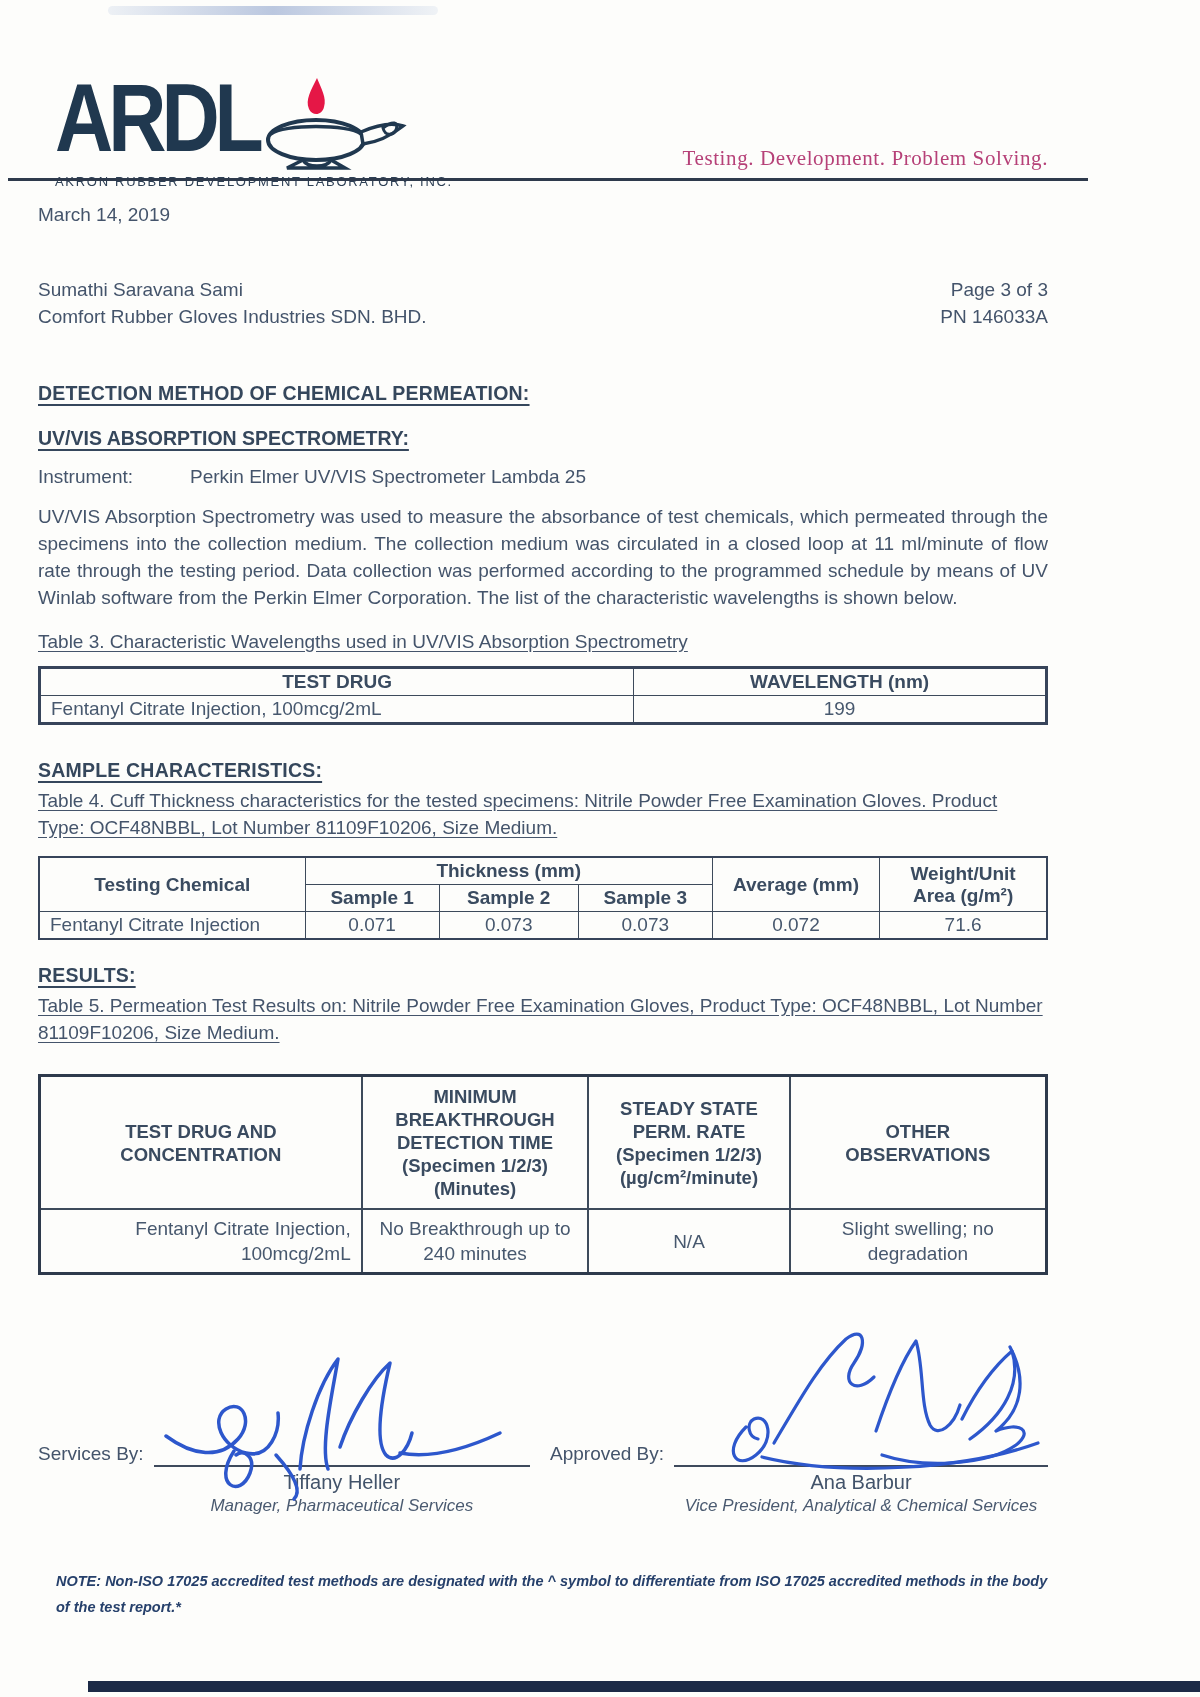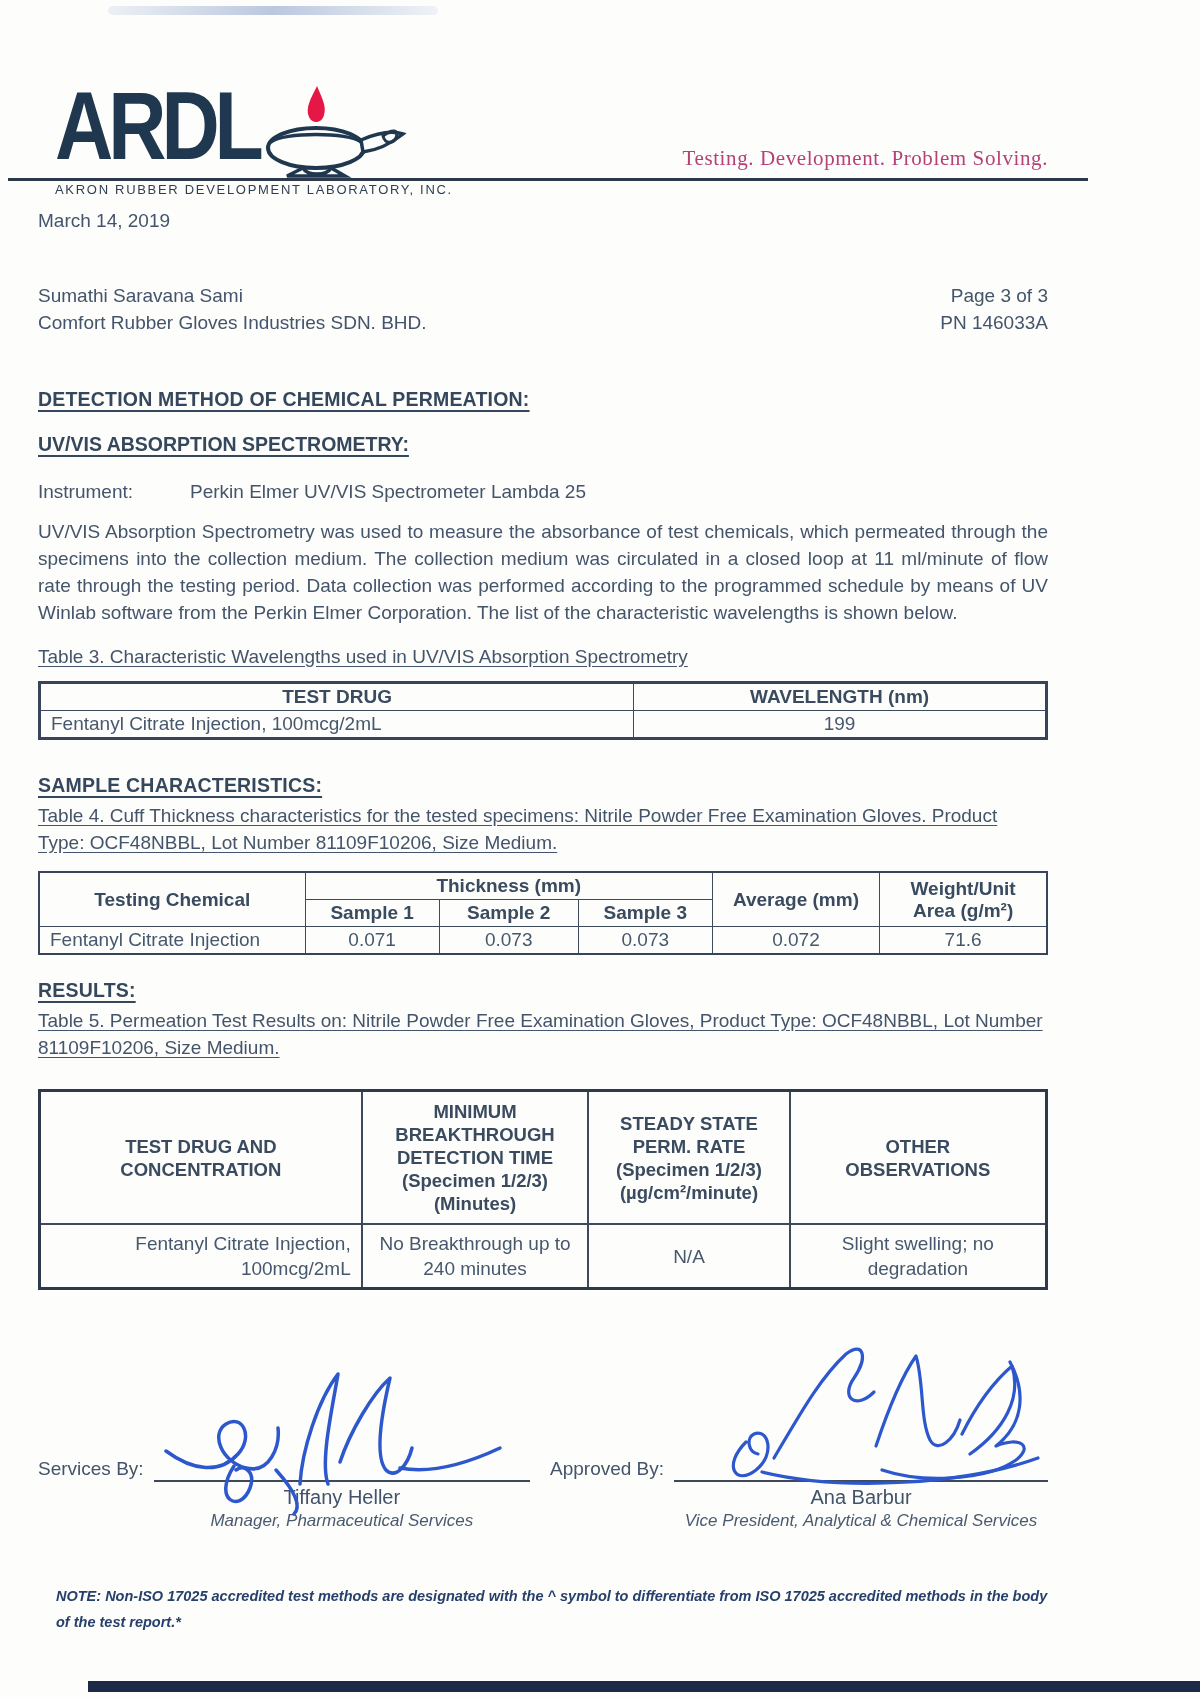--- a/index.html
+++ b/index.html
@@ -16,7 +16,7 @@
     background: linear-gradient(90deg, rgba(120,150,200,.12), rgba(95,125,185,.42), rgba(120,150,200,.10));
     border-radius: 5px;
   }
-  .logo { position: absolute; left: 55px; top: 88px; }
+  .logo { position: absolute; left: 55px; top: 80px; }
   .logo-row { position: relative; height: 78px; }
   .logo-text {
     font-size: 96px; font-weight: 800; color: #20384f; letter-spacing: -6px;

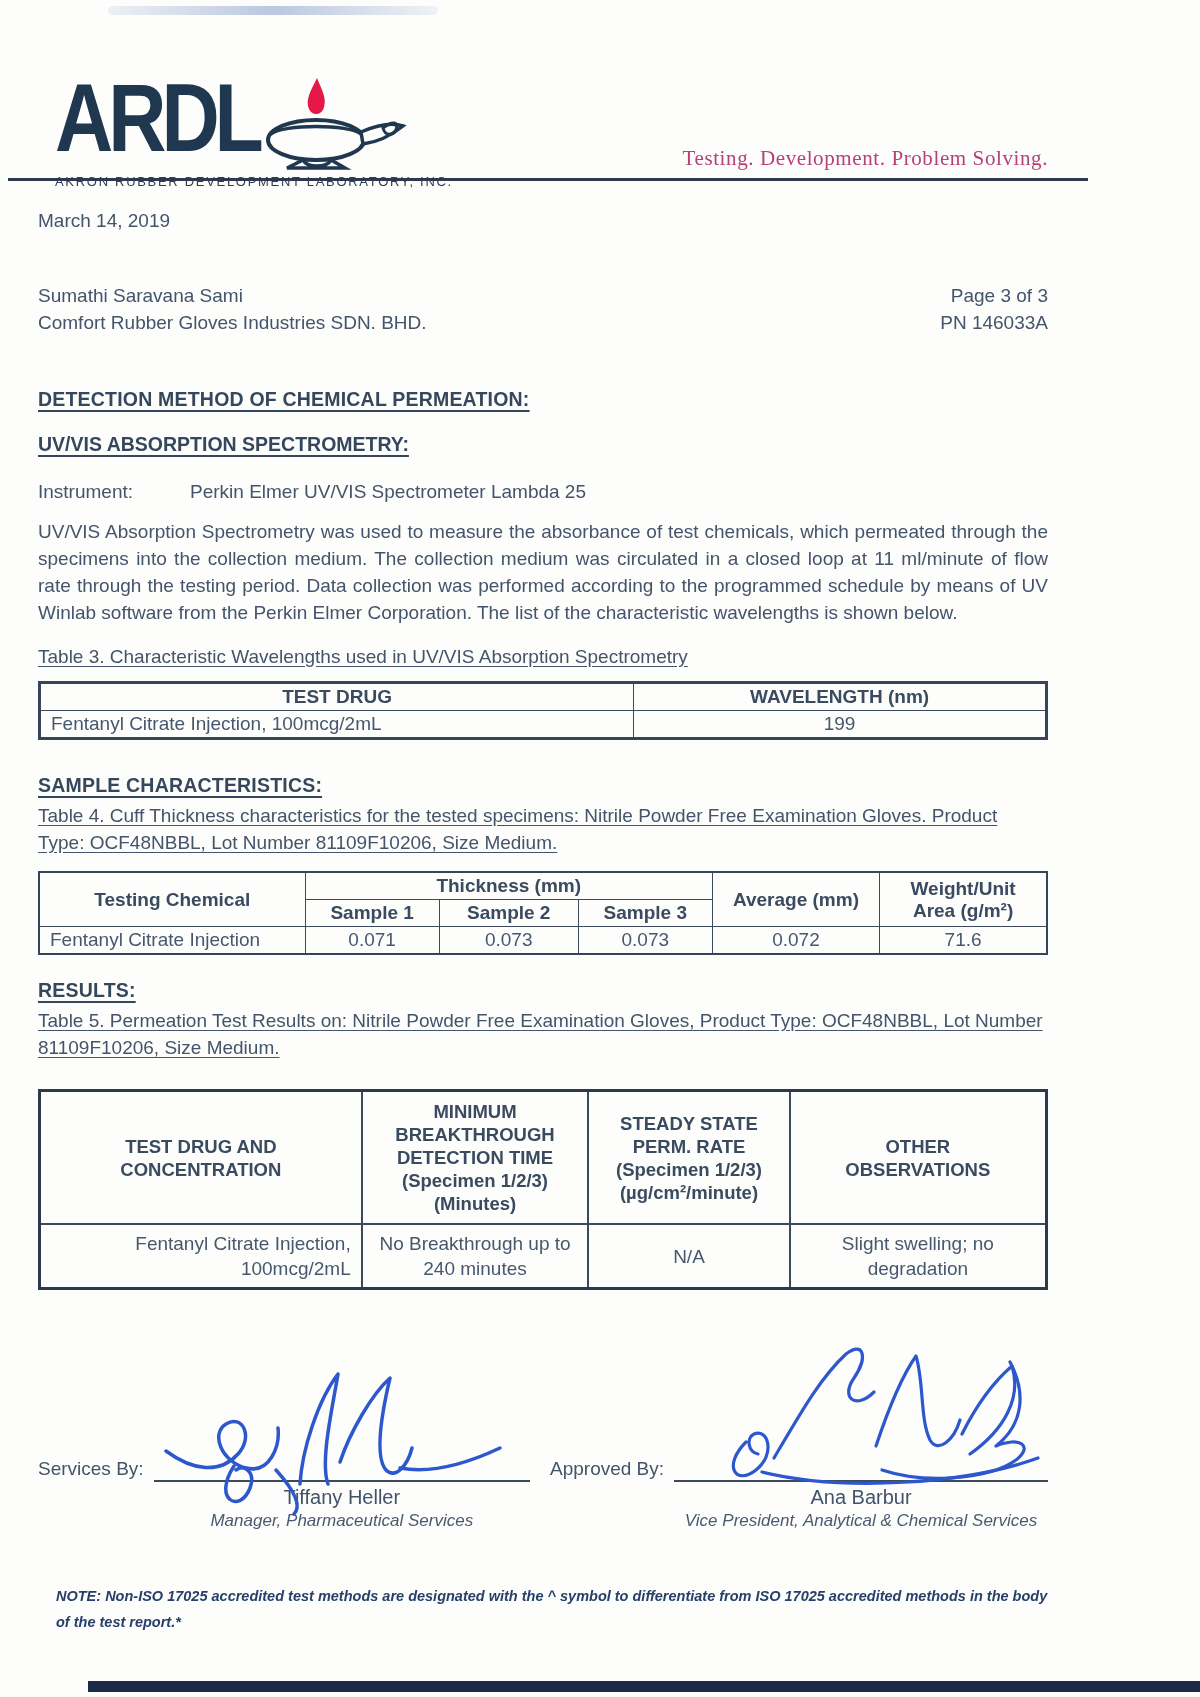--- a/index.html
+++ b/index.html
@@ -36,7 +36,7 @@
   .header-rule { position: absolute; left: 8px; top: 178px; width: 1080px; height: 3px; background: #2e3a4c; }
   
   .content { margin: 0 152px 0 38px; }
-  .date-line { margin-top: 26px; }
+  .date-line { margin-top: 20px; }
   .addr-row { display: flex; justify-content: space-between; margin-top: 50px; line-height: 27px; }
   .addr-right { text-align: right; }
   .section-heading {

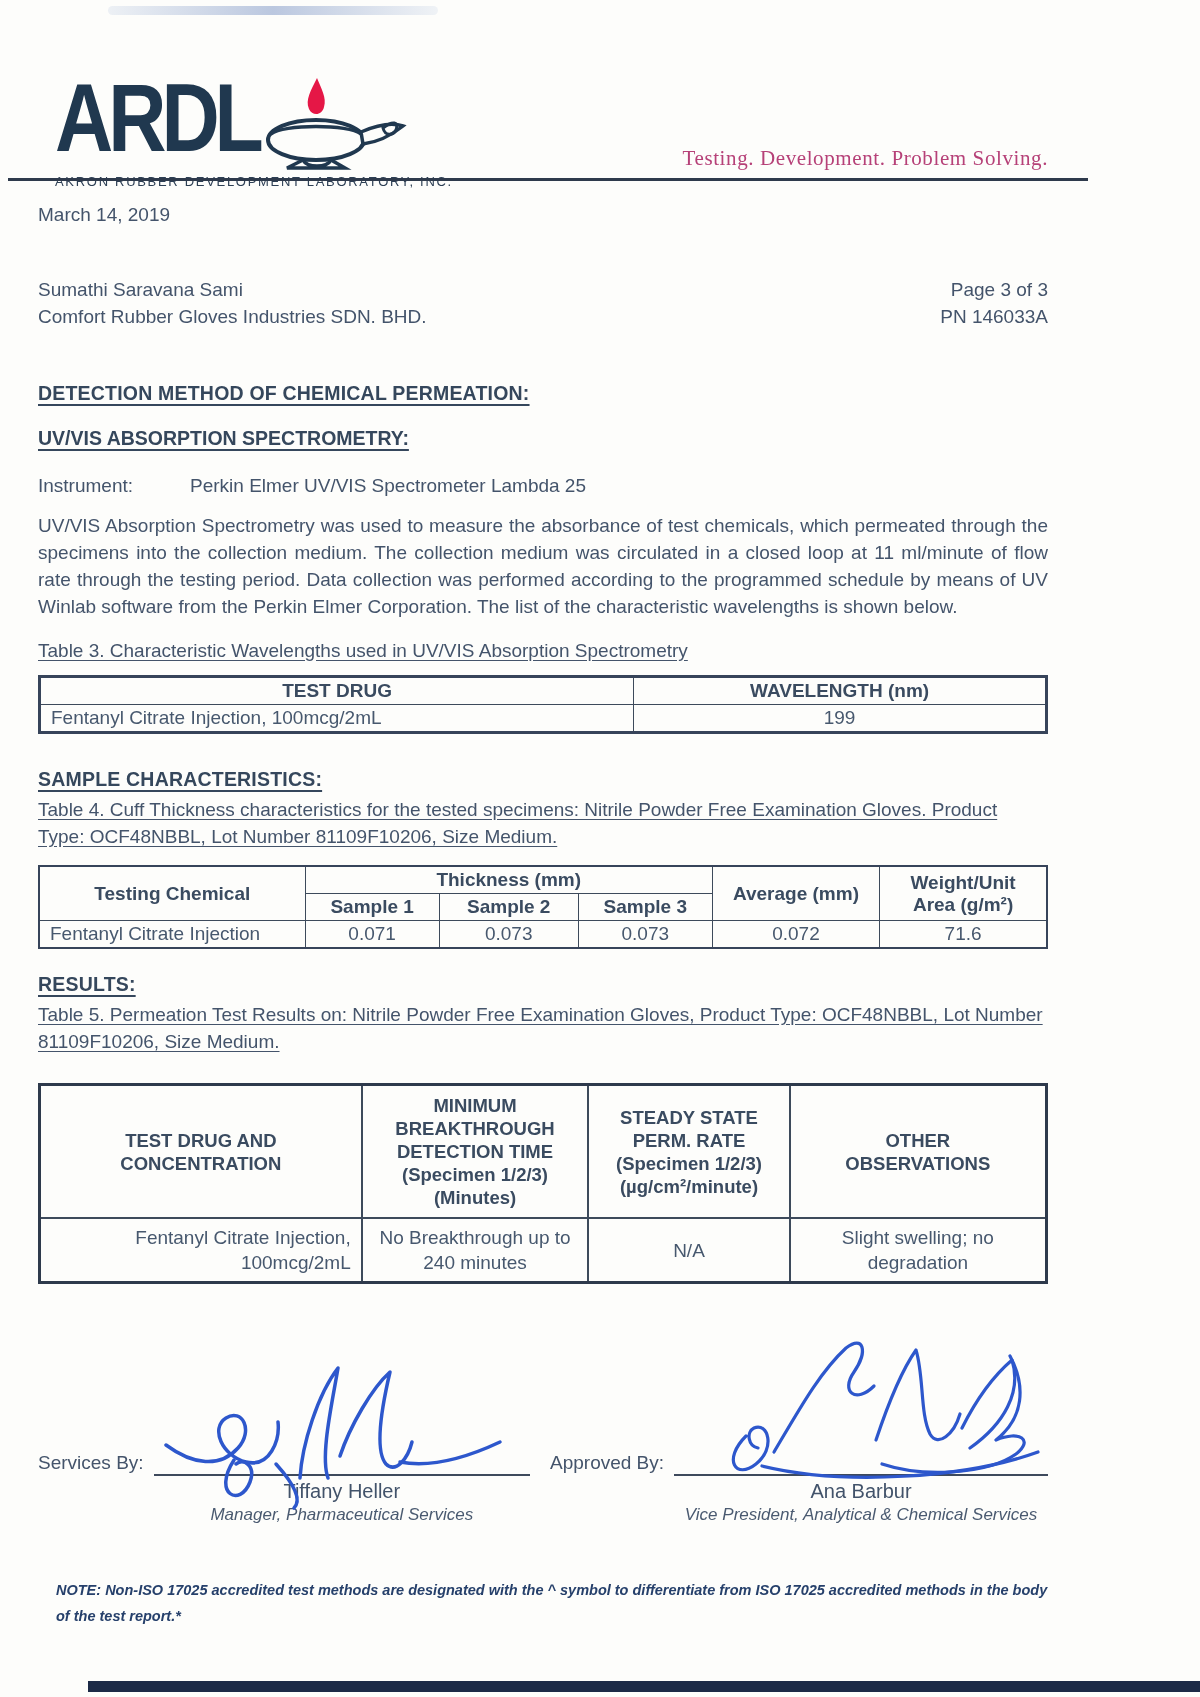--- a/index.html
+++ b/index.html
@@ -48,7 +48,7 @@
     margin-top: 22px; font-weight: bold; color: #35475c; font-size: 19.5px;
     text-decoration: underline; text-underline-offset: 4px; text-decoration-thickness: 2px;
   }
-  .instrument-line { margin-top: 25px; display: flex; }
+  .instrument-line { margin-top: 16px; display: flex; }
   .instrument-label { width: 152px; }
   .para { margin-top: 15px; text-align: justify; line-height: 27px; }
   .caption {

